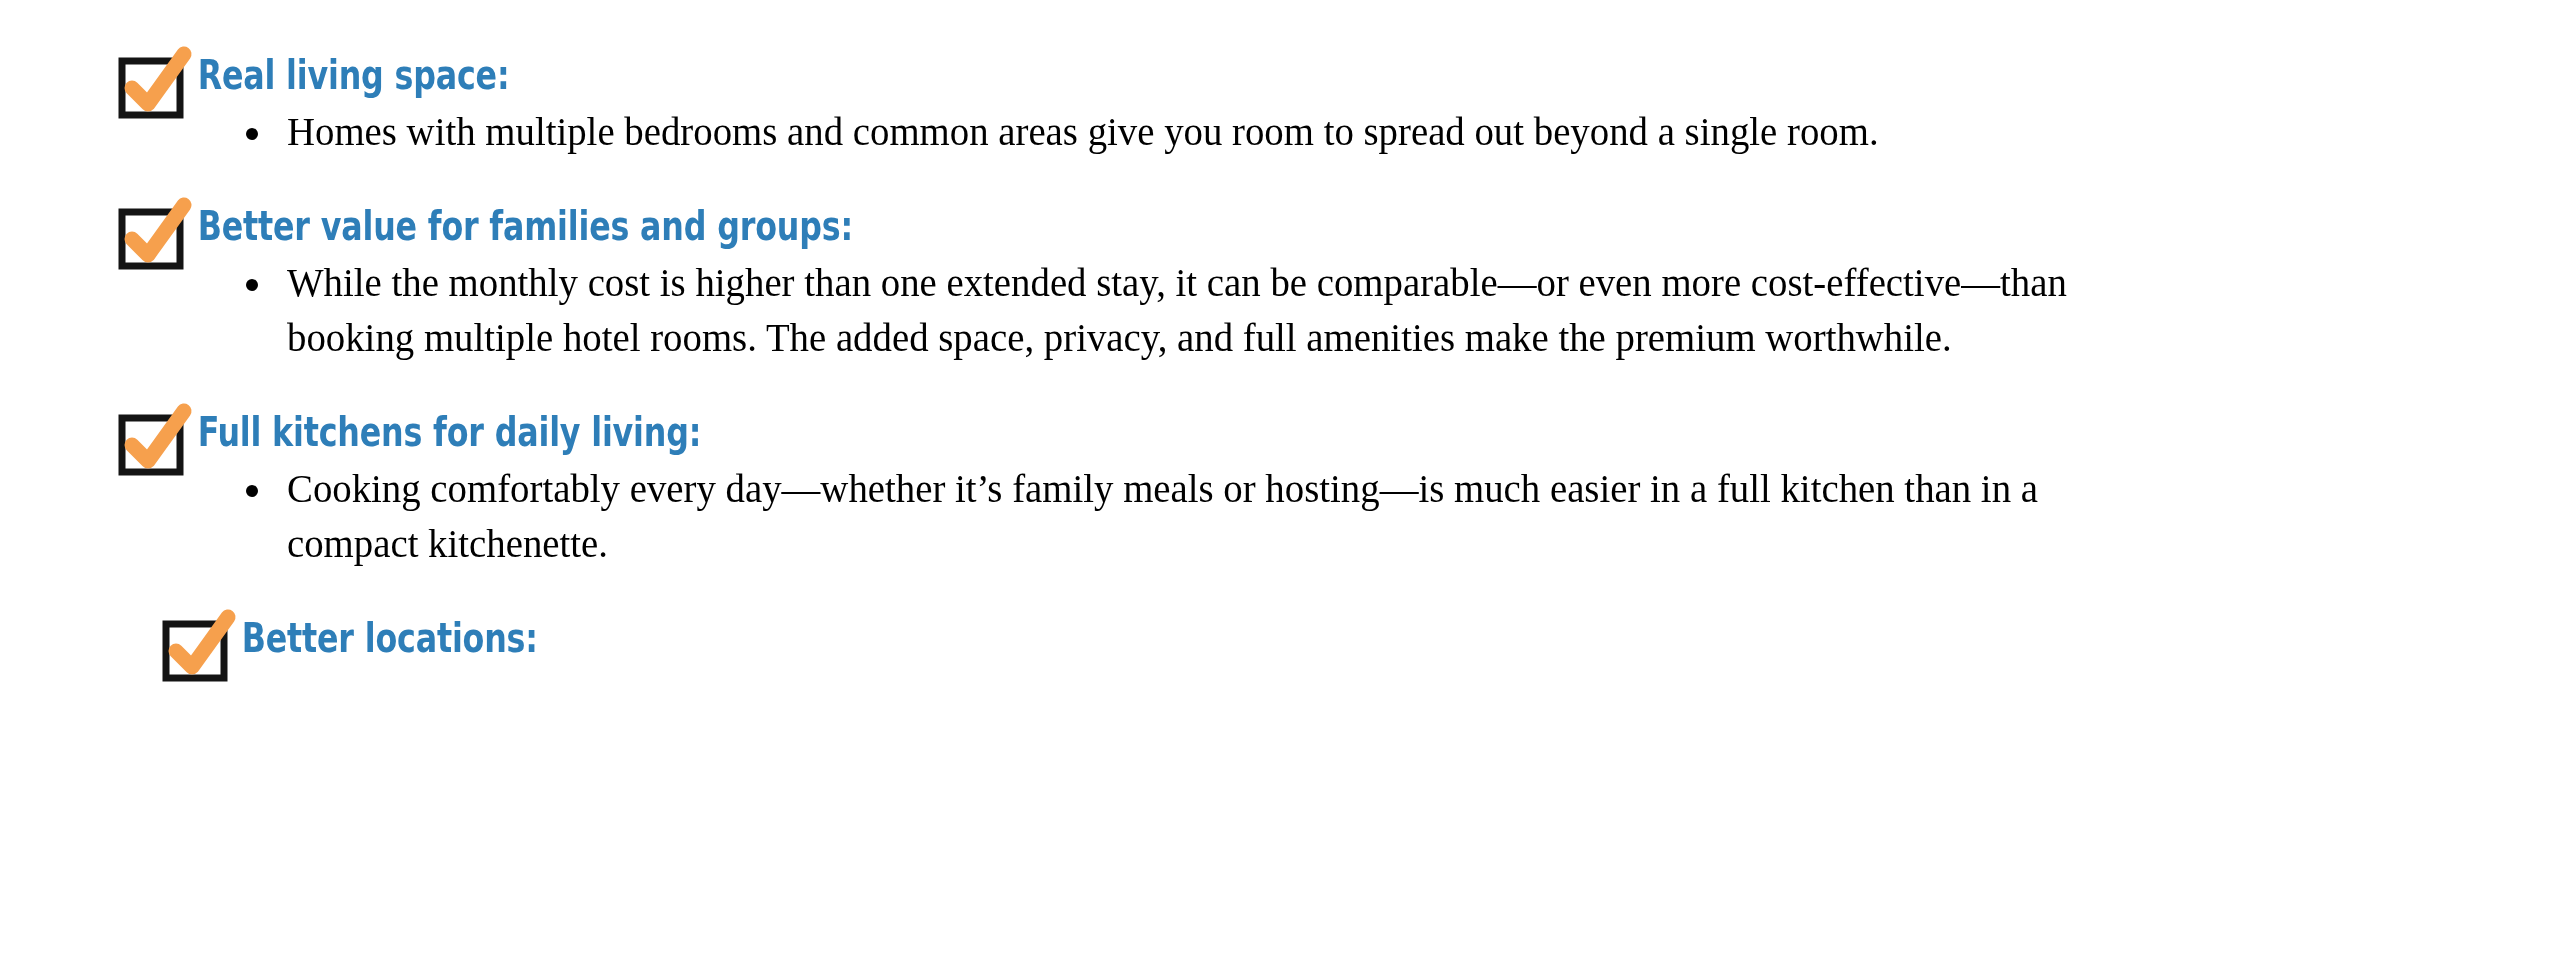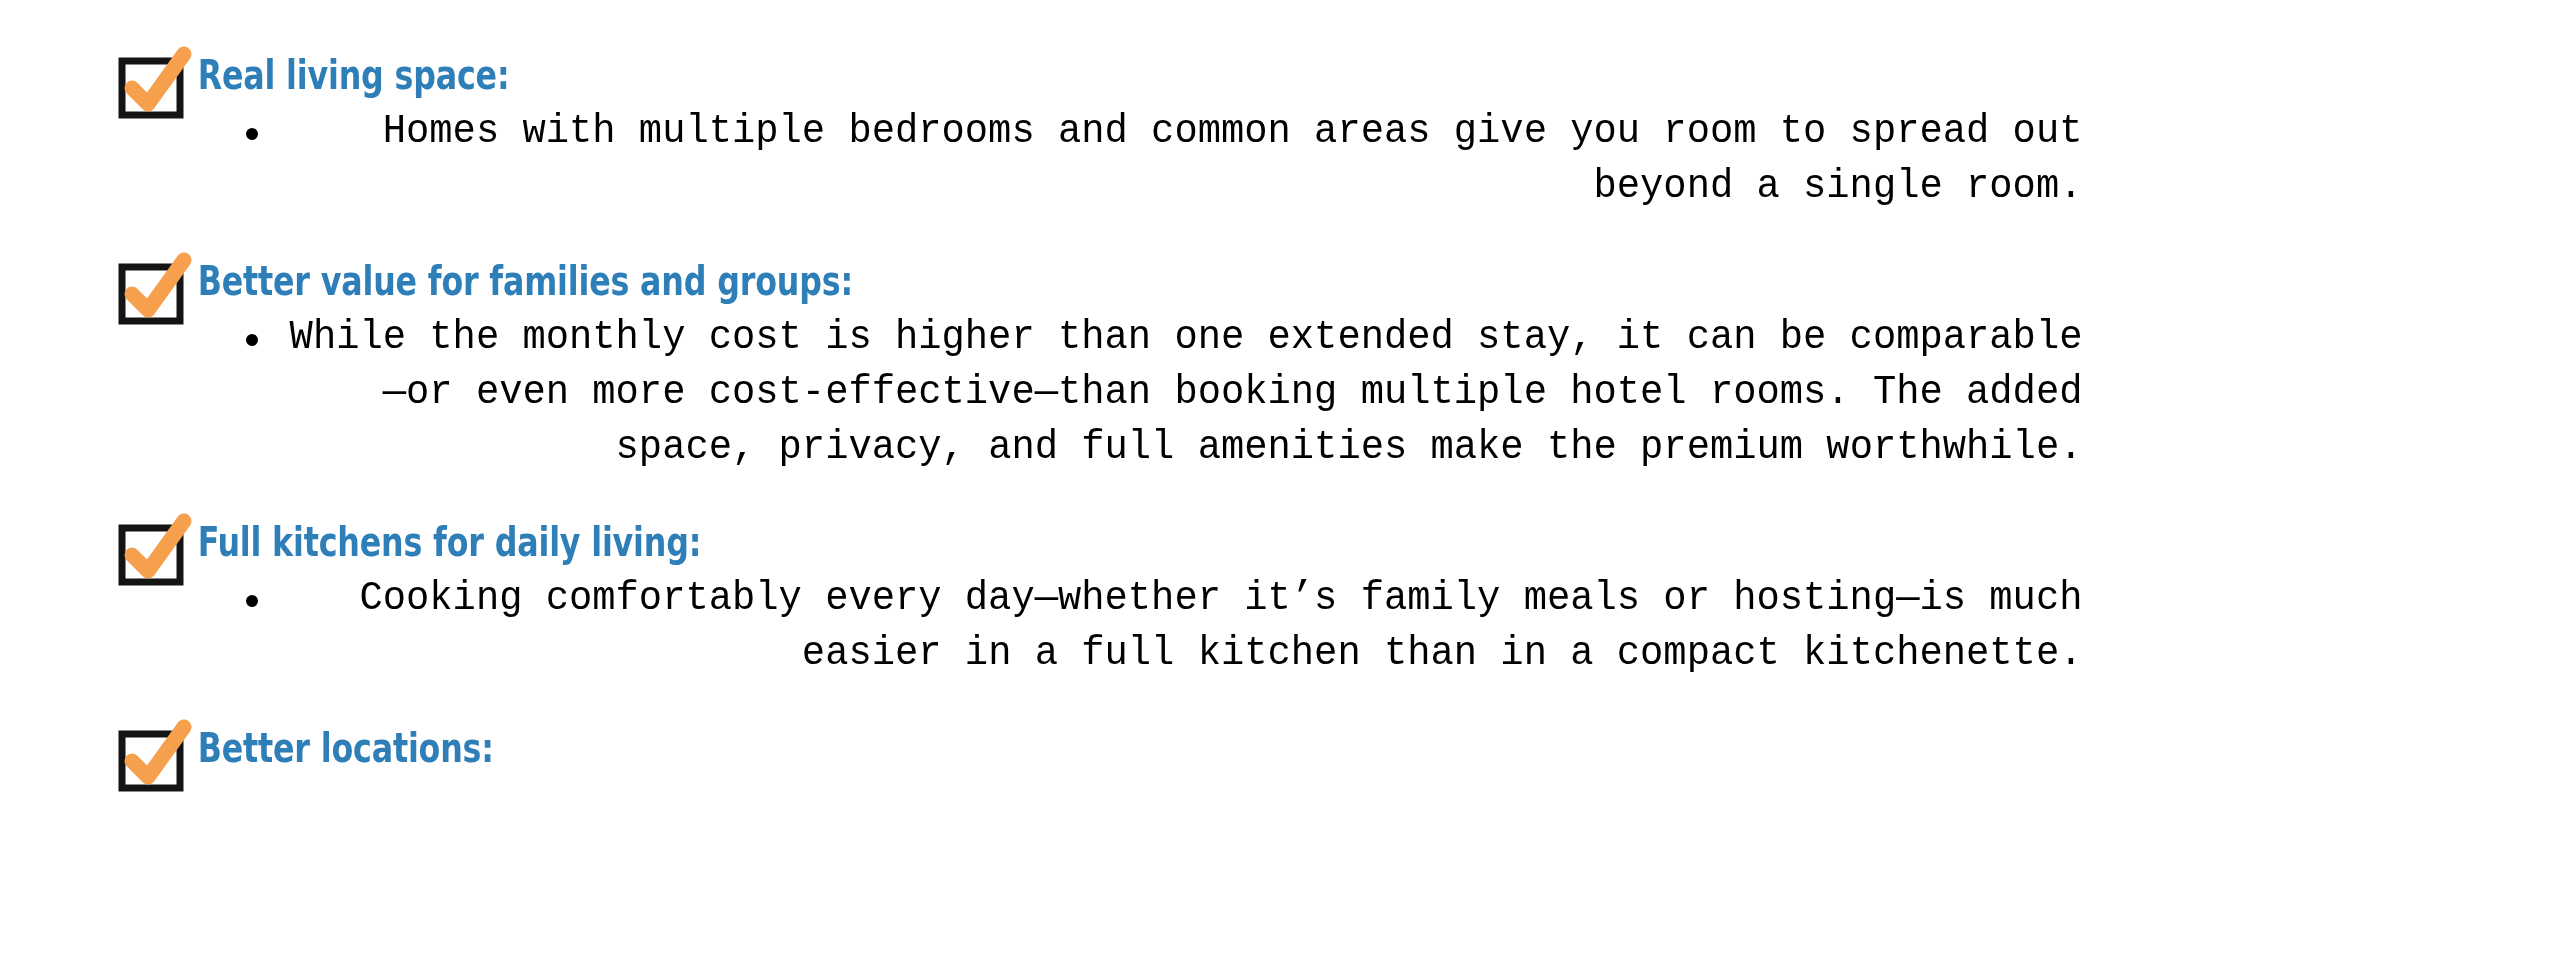--- a/index.html
+++ b/index.html
@@ -73,11 +73,10 @@
     position: relative;
     padding-left: 165px;
     color: #000000;
-    font-family: Liberation Mono, monospace;
+    font-family: Liberation Serif, serif;
     font-size: 40px;
     line-height: 55px;
     max-width: 2105px;
-    text-align: right;
   }
   .benefit-body li .bullet-dot {
     position: absolute;

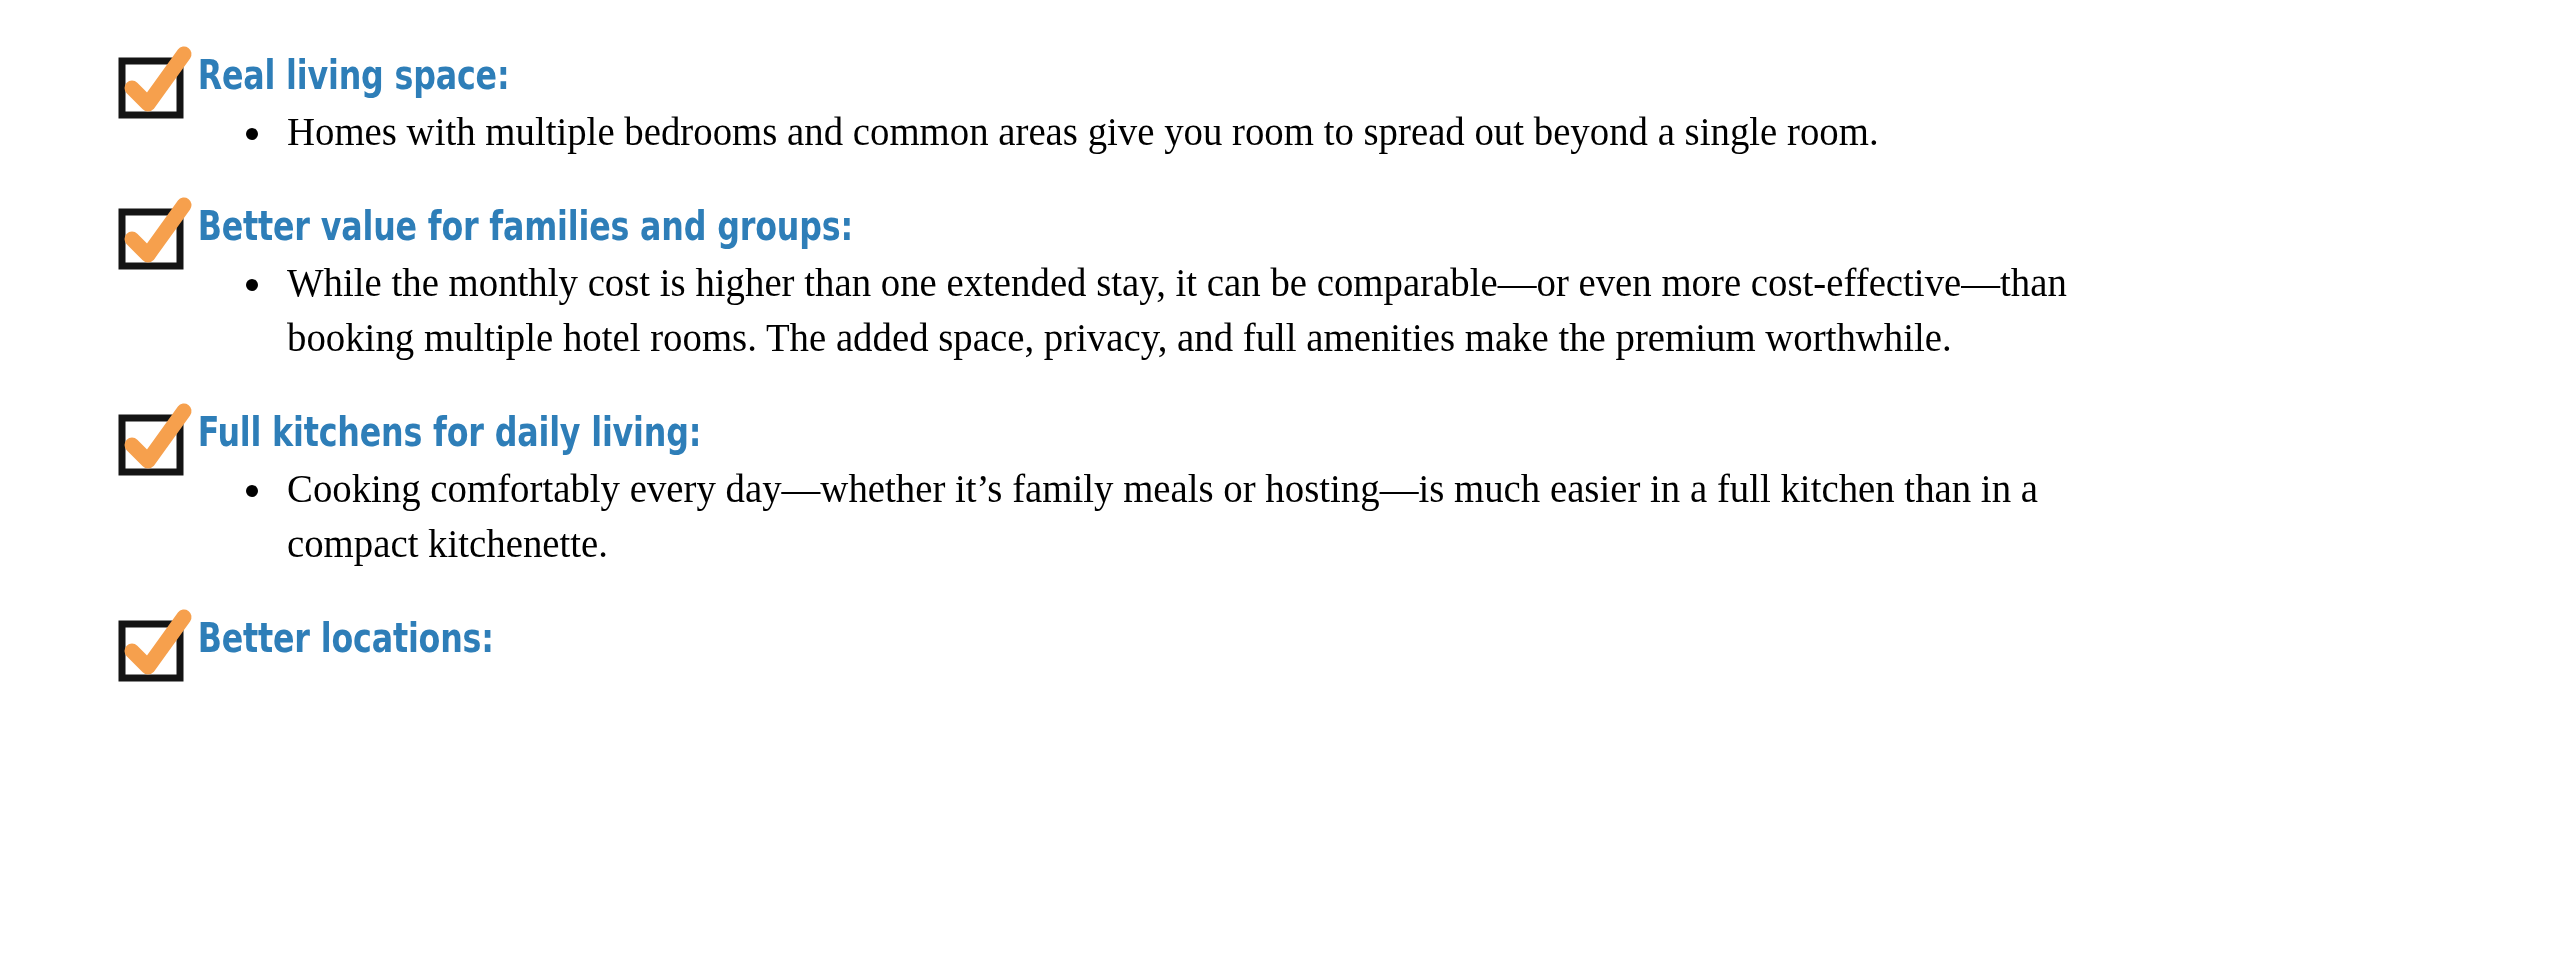--- a/index.html
+++ b/index.html
@@ -29,7 +29,7 @@
     padding-left: 122px;
     margin-bottom: 44px;
   }
-  .benefit-block:last-child { margin-bottom: 0; }
+  .benefit-block:last-child { margin-bottom: 0; margin-left: 44px; }
 
   
   .check-icon {

